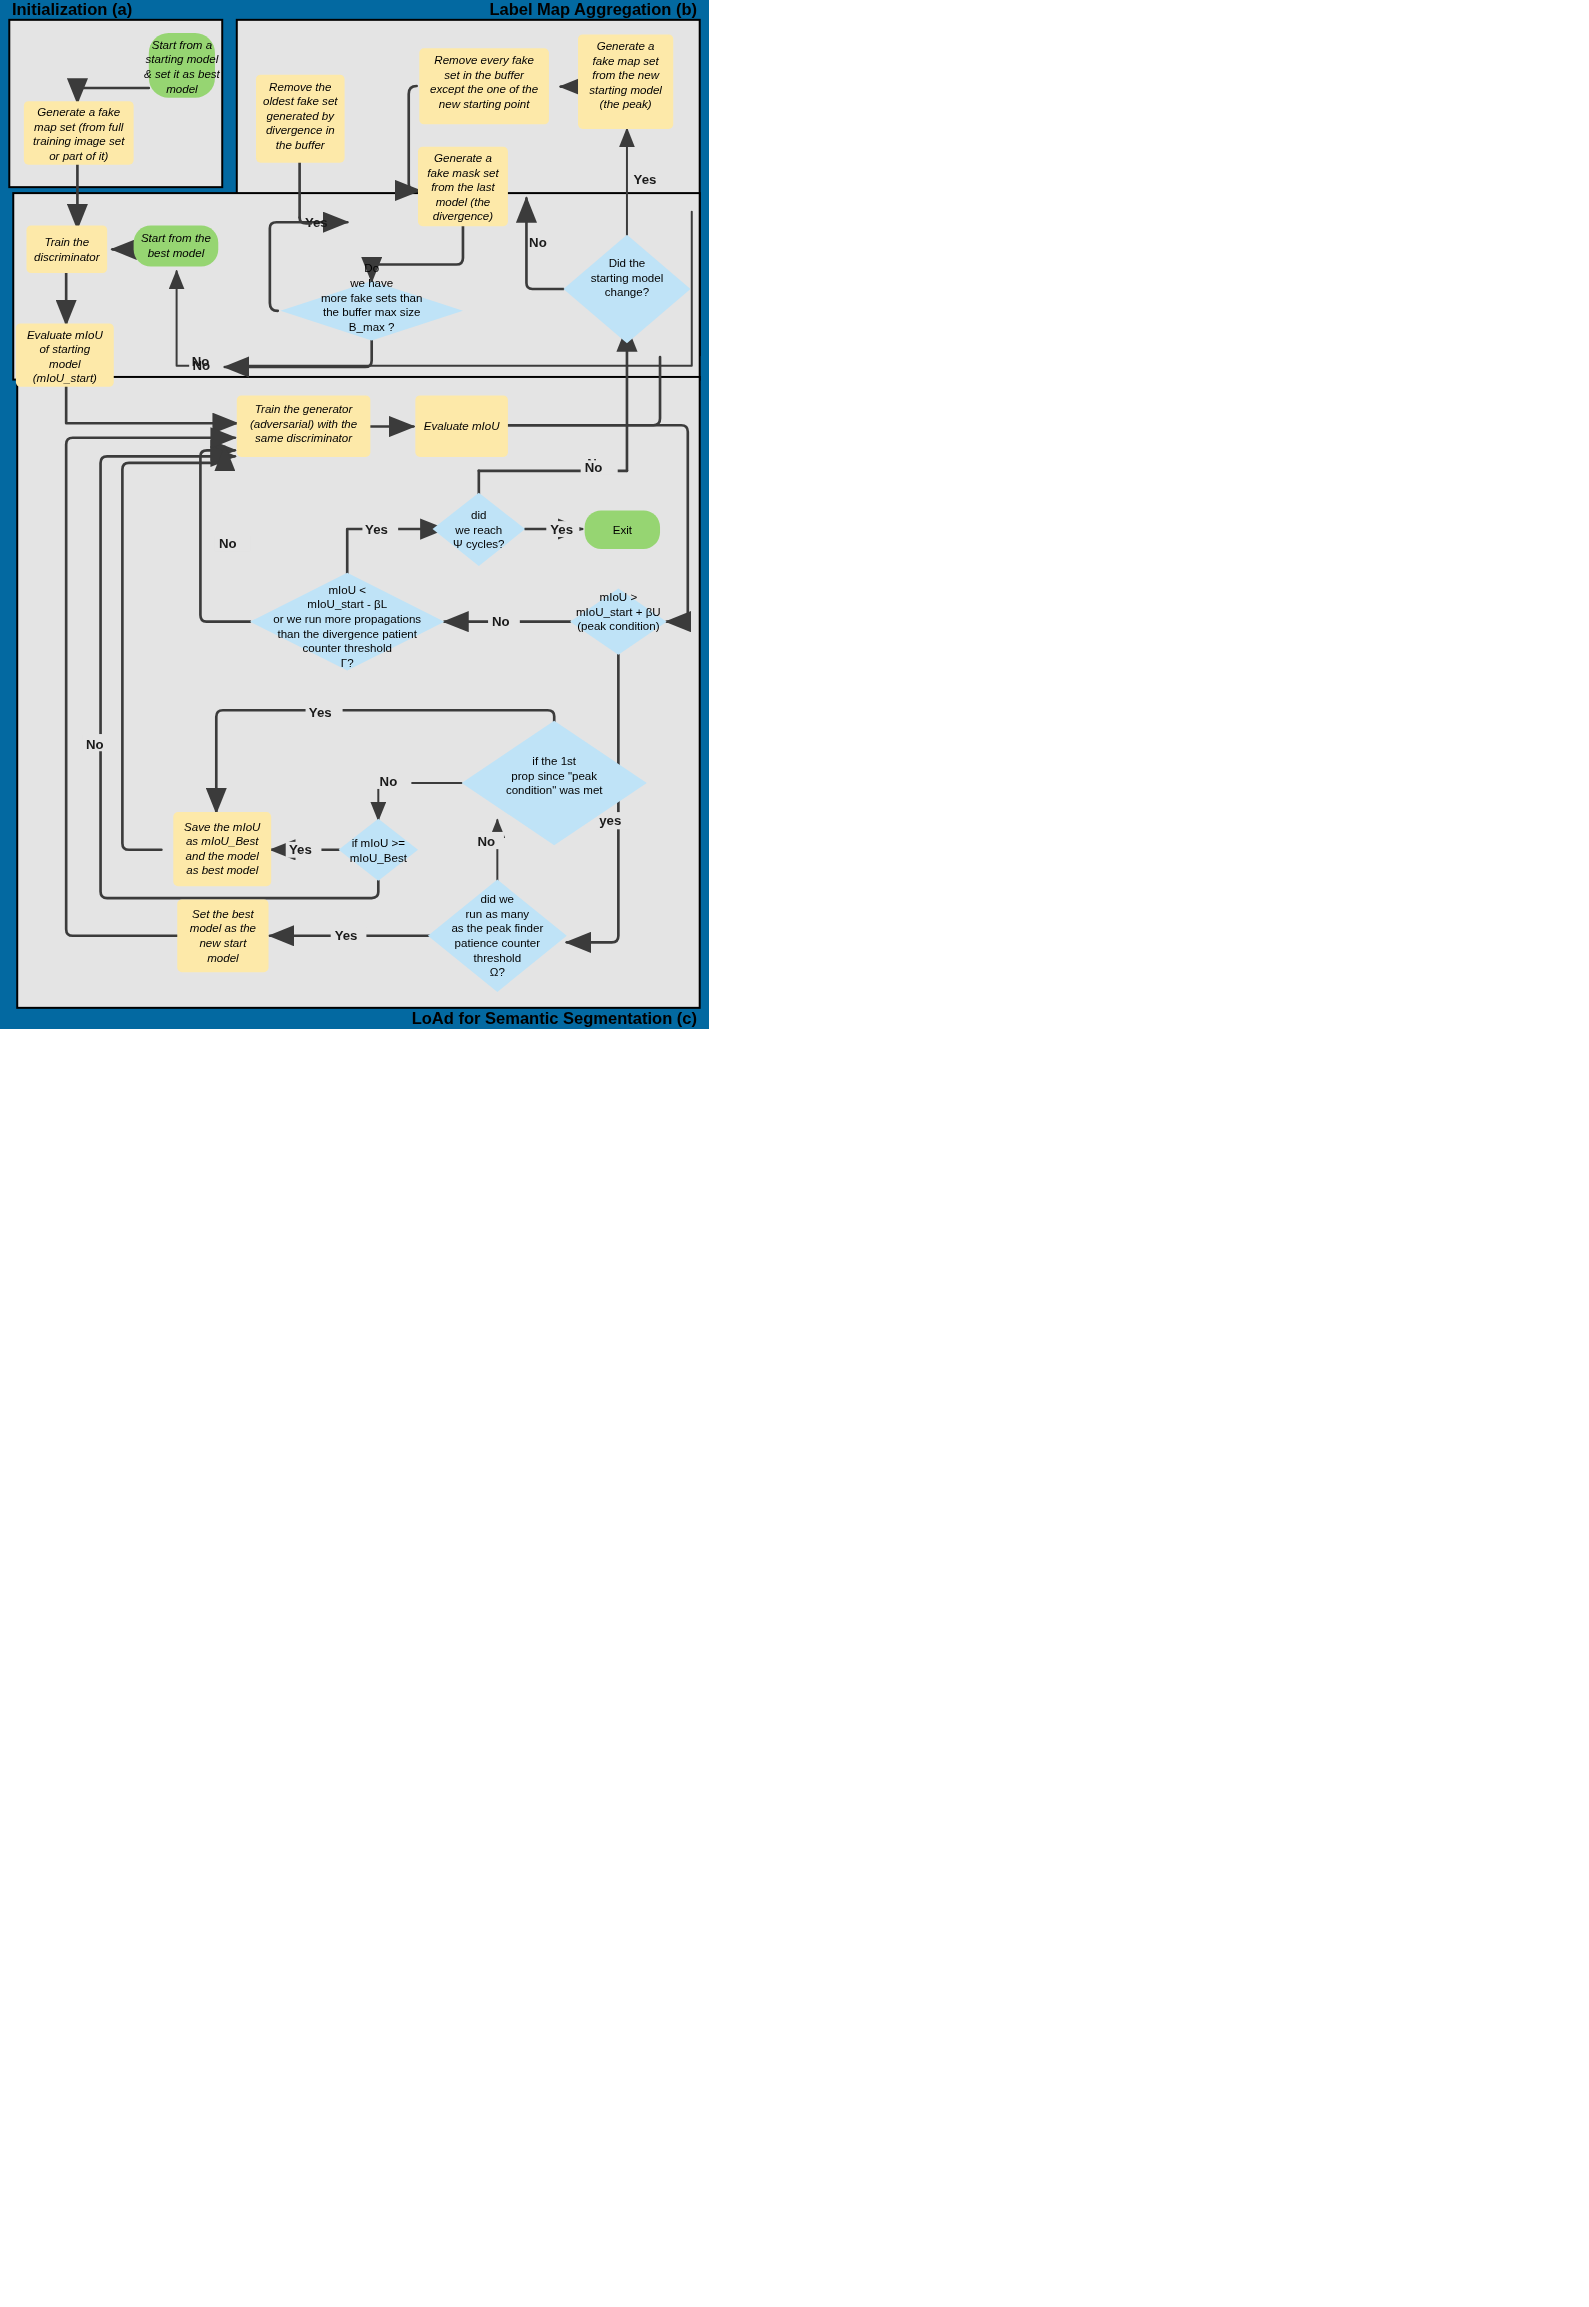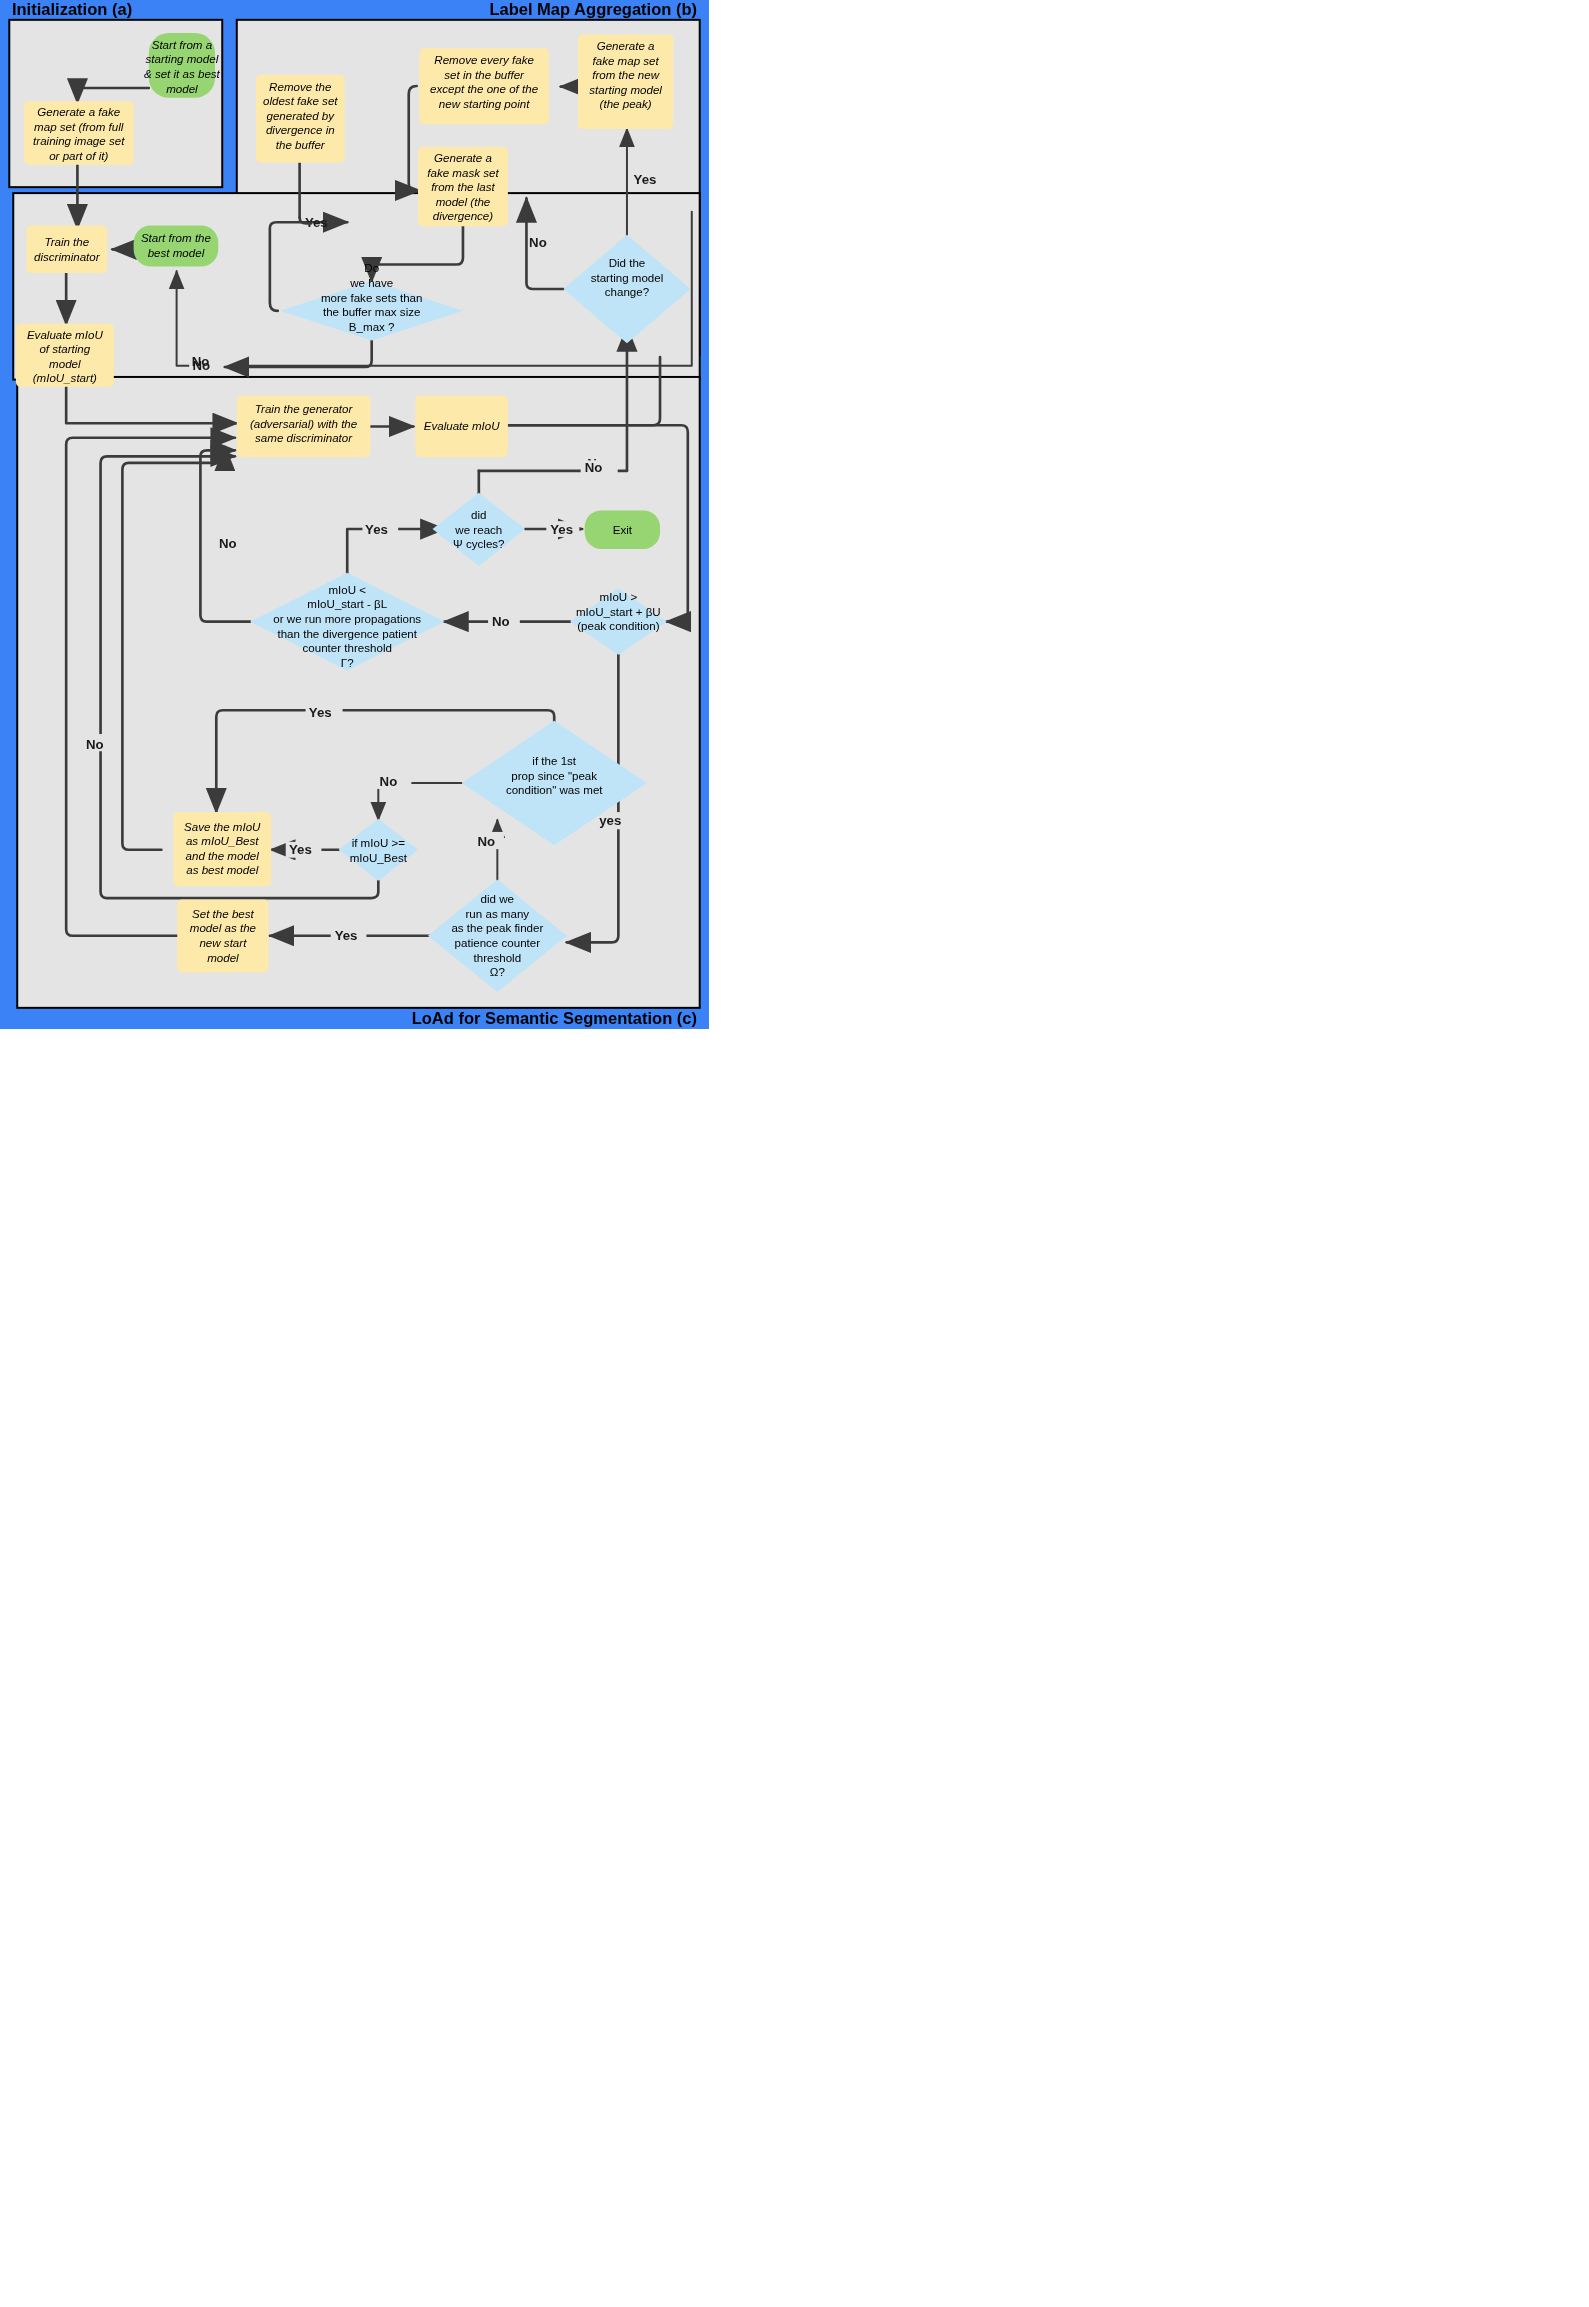--- a/index.html
+++ b/index.html
@@ -4,7 +4,7 @@
 <style>
   html,body{margin:0;padding:0;background:#ffffff;}
   body{font-family:"Liberation Sans", sans-serif;}
-  #page{position:relative;width:709px;height:1029px;background:#3b82f6;overflow:hidden;}
+  #page{position:relative;width:709px;height:1029px;background:#0369a1;overflow:hidden;}
   svg{display:block;}
   .panel-title{font-weight:bold;font-size:25px;fill:#000;font-family:"Liberation Sans",sans-serif;}
   .nodetext{font-size:17.5px;fill:#000;font-family:"Liberation Sans",sans-serif;}

